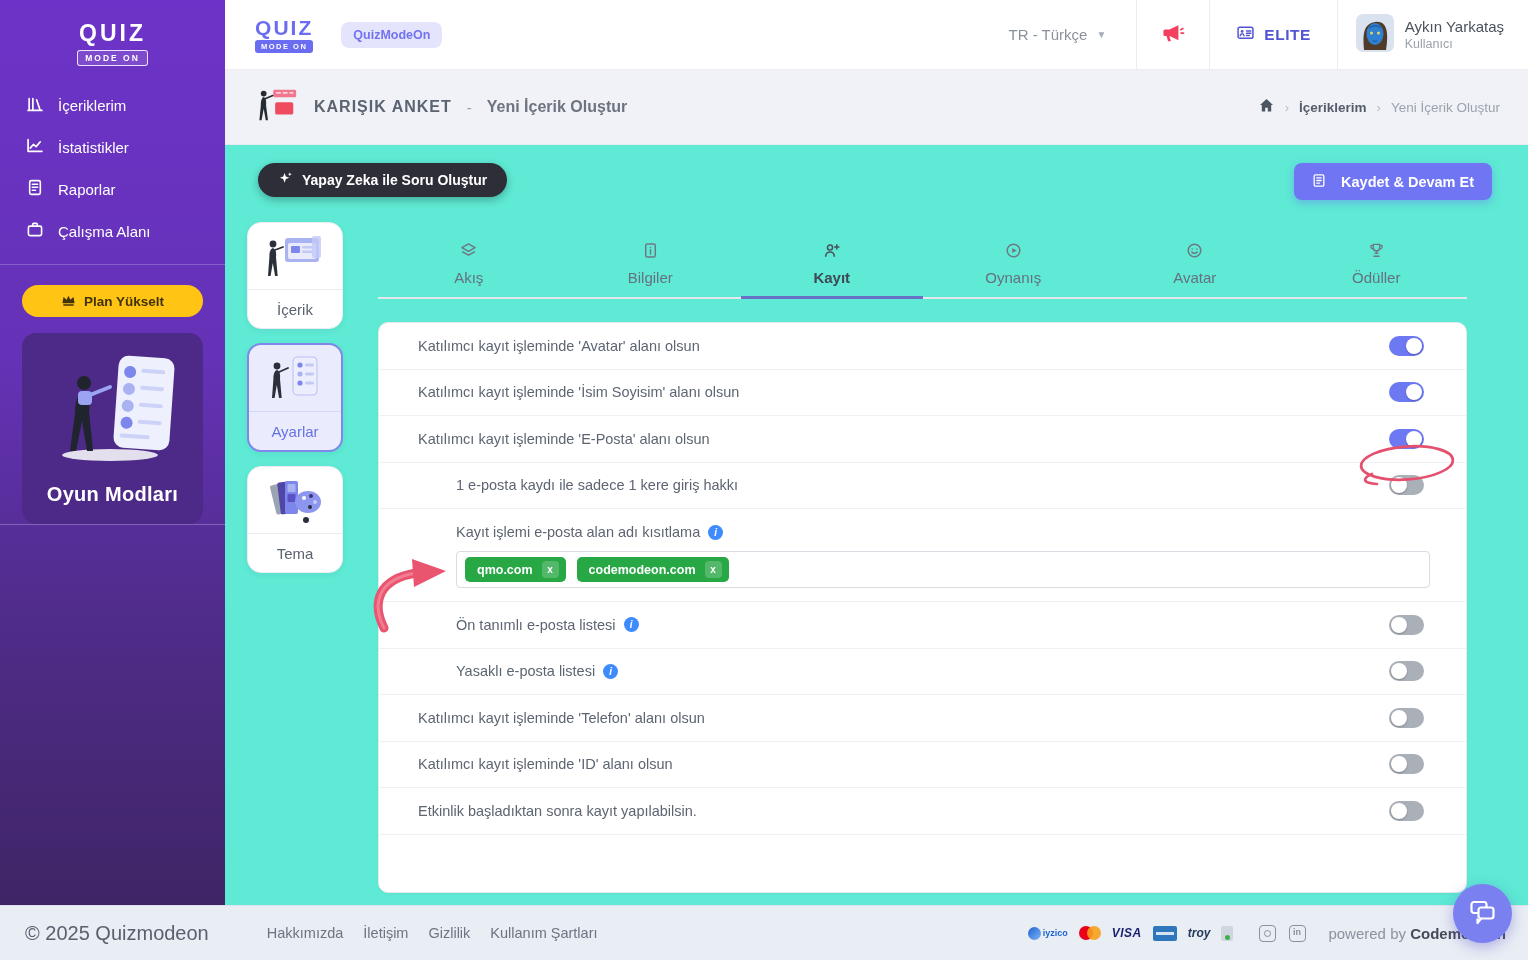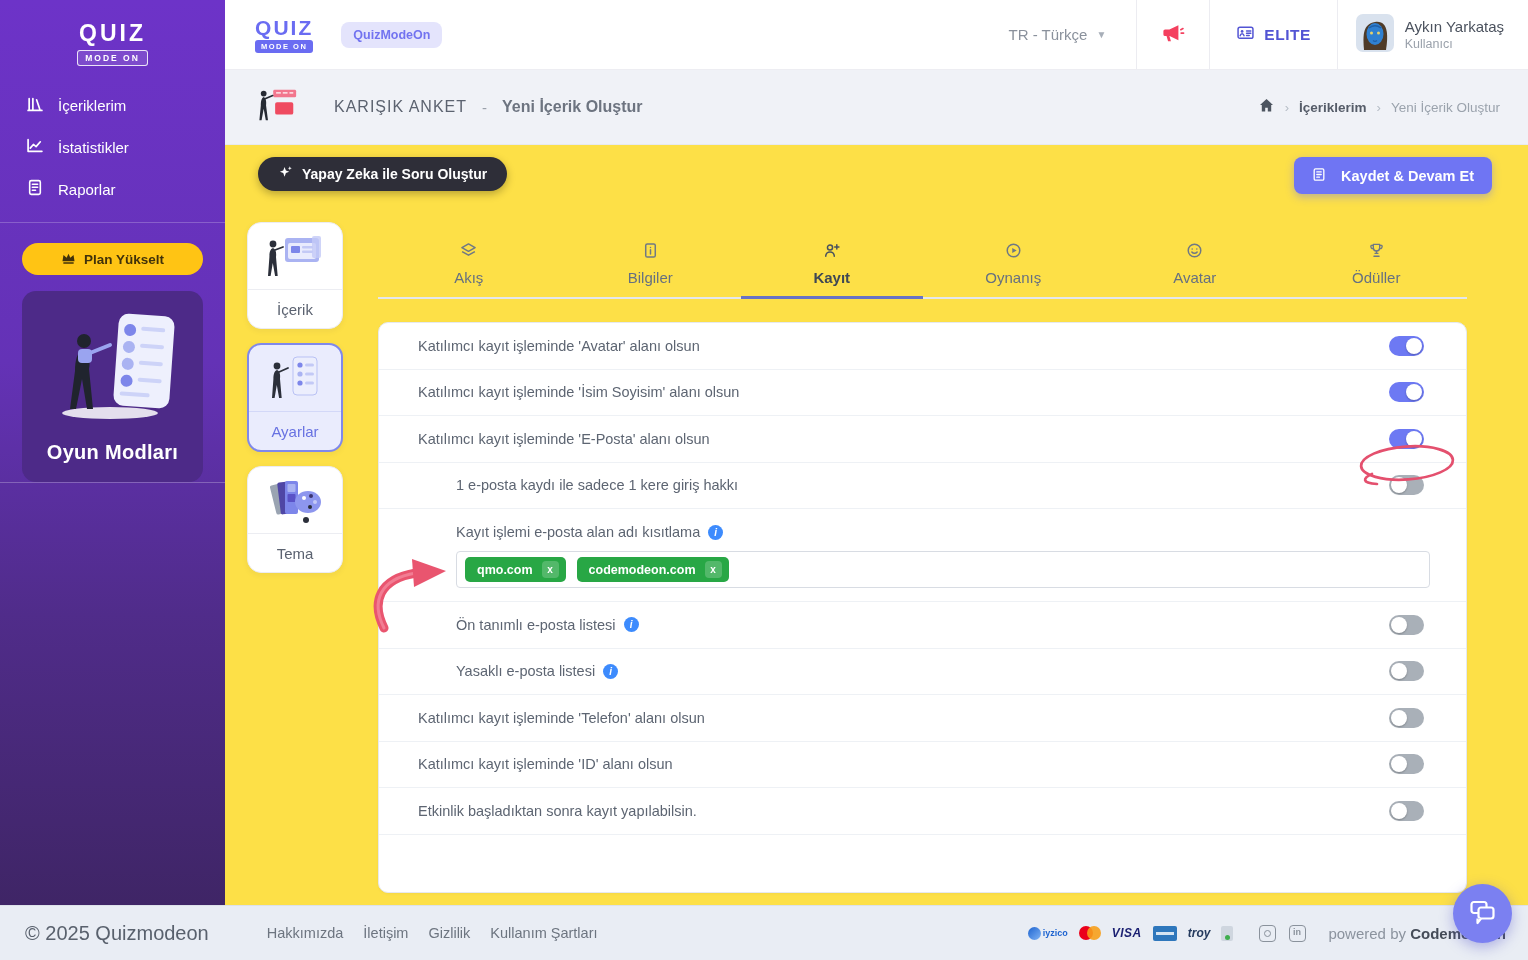--- a/index.html
+++ b/index.html
@@ -4,7 +4,7 @@
 <style>
   * { box-sizing: border-box; margin: 0; padding: 0; }
   body { font-family: "Liberation Sans", sans-serif; background:#f3f4f8; }
-  .app { position:relative; width:1528px; height:960px; overflow:hidden; background:#fde047; }
+  .app { position:relative; width:1528px; height:960px; overflow:hidden; background:#5eead4; }
 
   
   .sidebar { position:absolute; left:0; top:0; width:225px; height:905px; color:#fff;

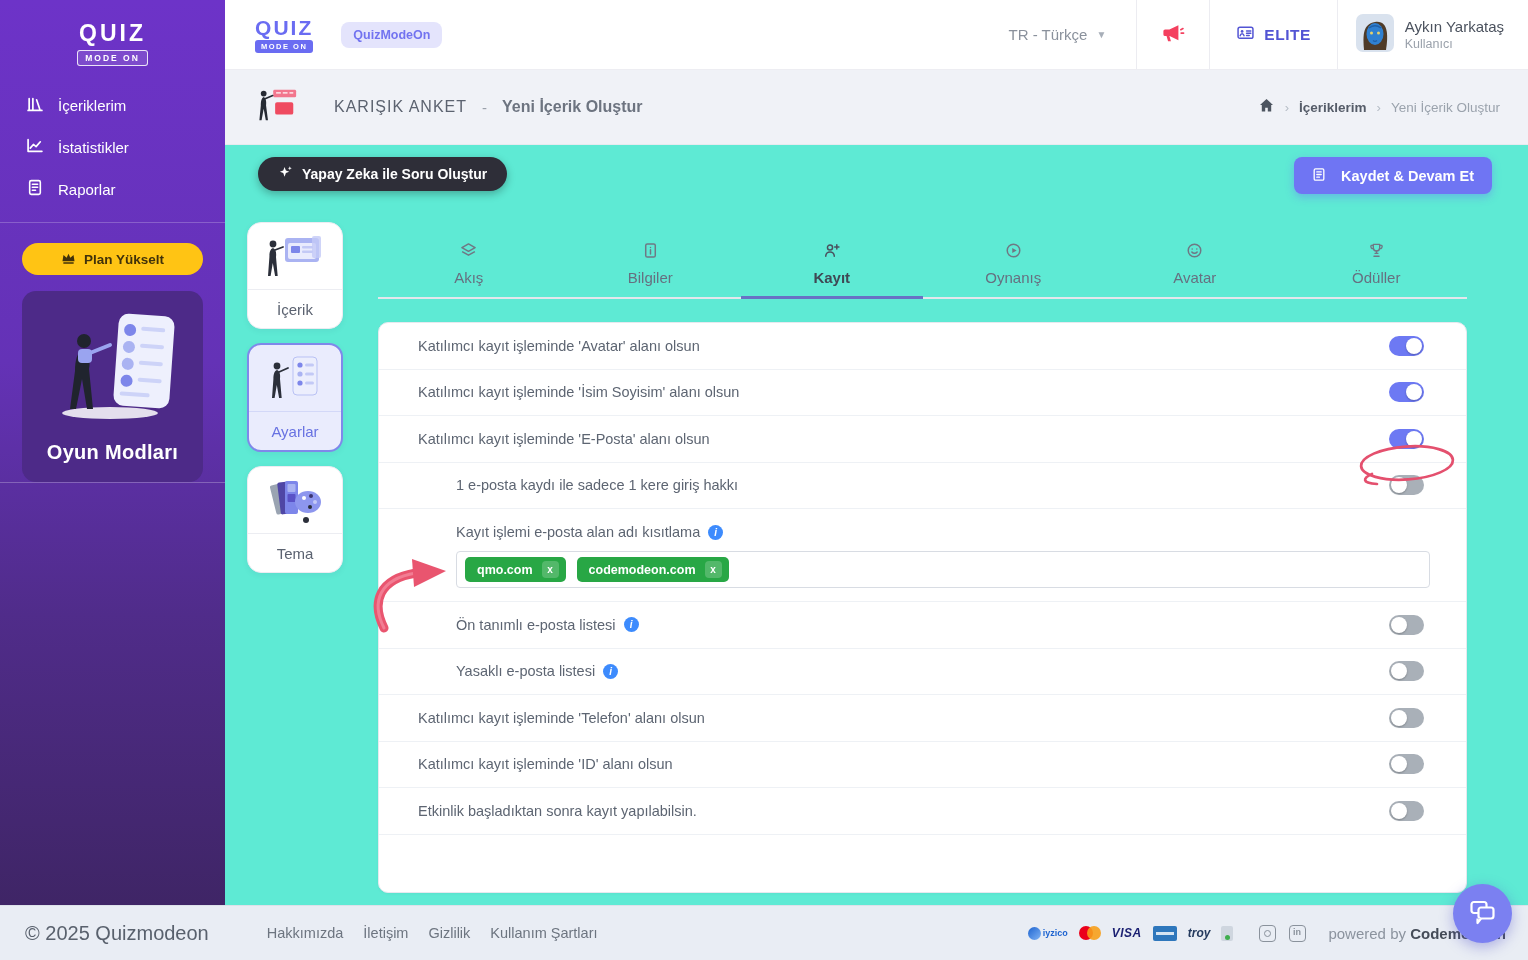--- a/index.html
+++ b/index.html
@@ -52,7 +52,7 @@
   .pagebar { position:absolute; left:225px; top:70px; width:1303px; height:75px; background:#f0f2f7;
     border-bottom:1px solid #e7eaef; display:flex; align-items:center; }
   .pt-wrap { display:flex; align-items:center; gap:15px; margin-left:32px; }
-  .page-title { color:#5c6370; font-size:16px; font-weight:normal; letter-spacing:1px;margin-left:20px; }
+  .page-title { color:#5c6370; font-size:16px; font-weight:bold; letter-spacing:1px; }
   .page-dash { color:#9aa1ab; font-size:15px; }
   .page-sub { color:#6d7480; font-size:16px; font-weight:bold; }
   .breadcrumb { margin-left:auto; margin-right:28px; display:flex; align-items:center; gap:10px; font-size:13.5px; }

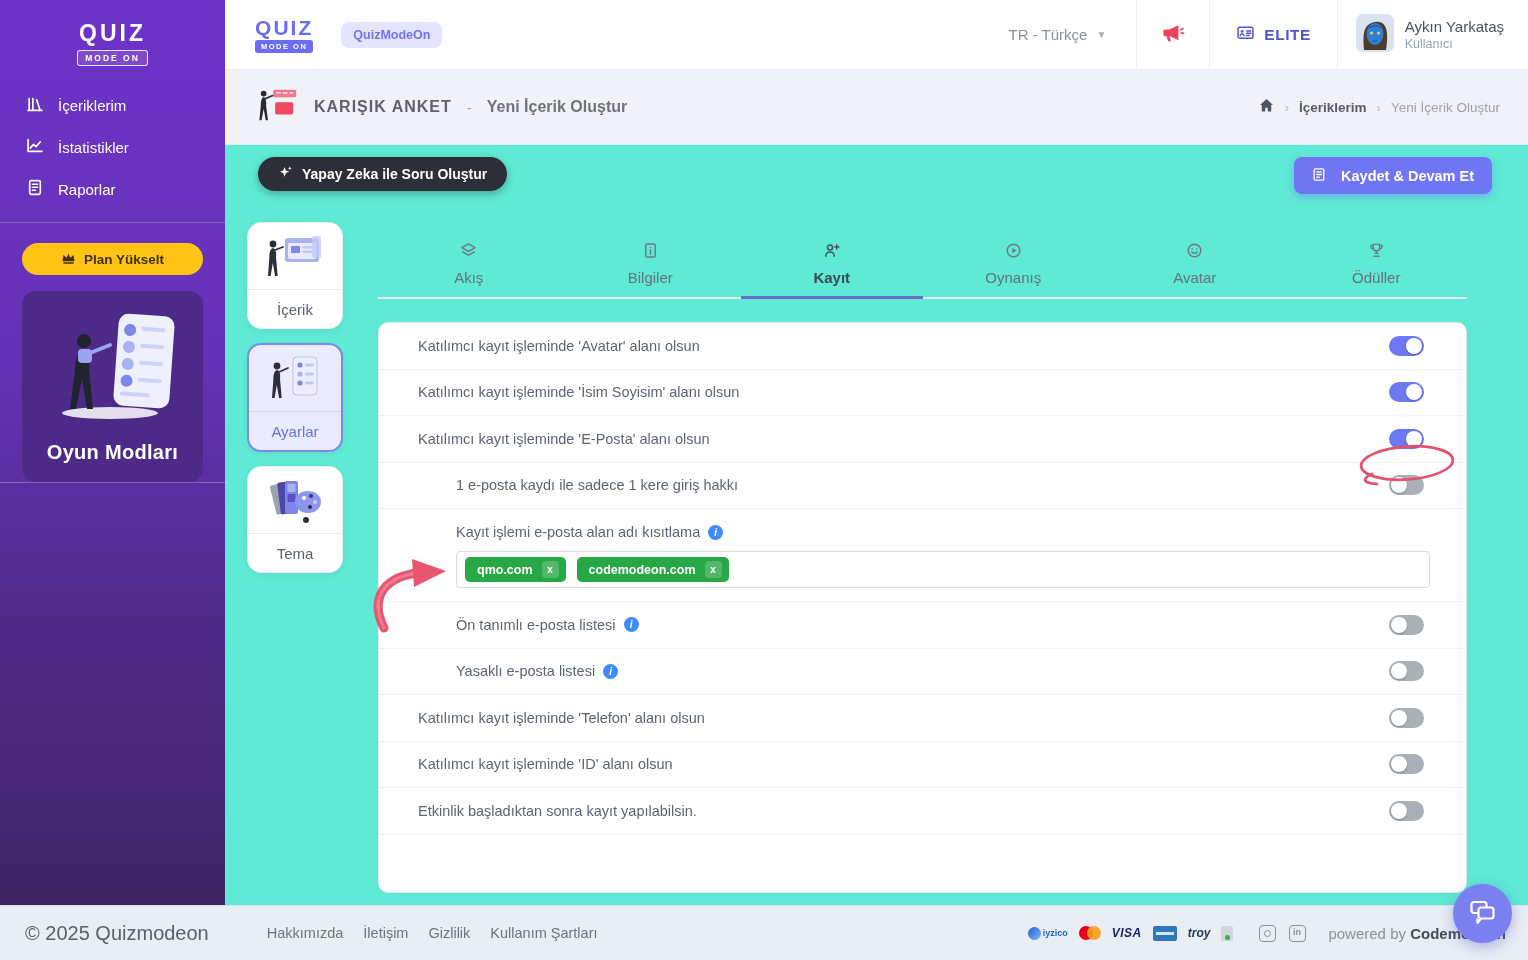--- a/index.html
+++ b/index.html
@@ -62,7 +62,7 @@
 
   
   .content { position:absolute; left:225px; top:145px; width:1303px; height:760px; }
-  .actions { position:absolute; top:12px; left:33px; right:36px; display:flex; justify-content:space-between; }
+  .actions { position:absolute; top:18px; left:33px; right:36px; display:flex; justify-content:space-between; }
   .ai-btn { display:flex; align-items:center; gap:9px; background:#2e2e38; color:#fff; font-size:14px; font-weight:bold;
     height:34px; padding:0 20px; border-radius:17px; border:none; cursor:pointer; box-shadow:0 3px 8px rgba(0,0,0,.28);
     font-family:"Liberation Sans",sans-serif; }

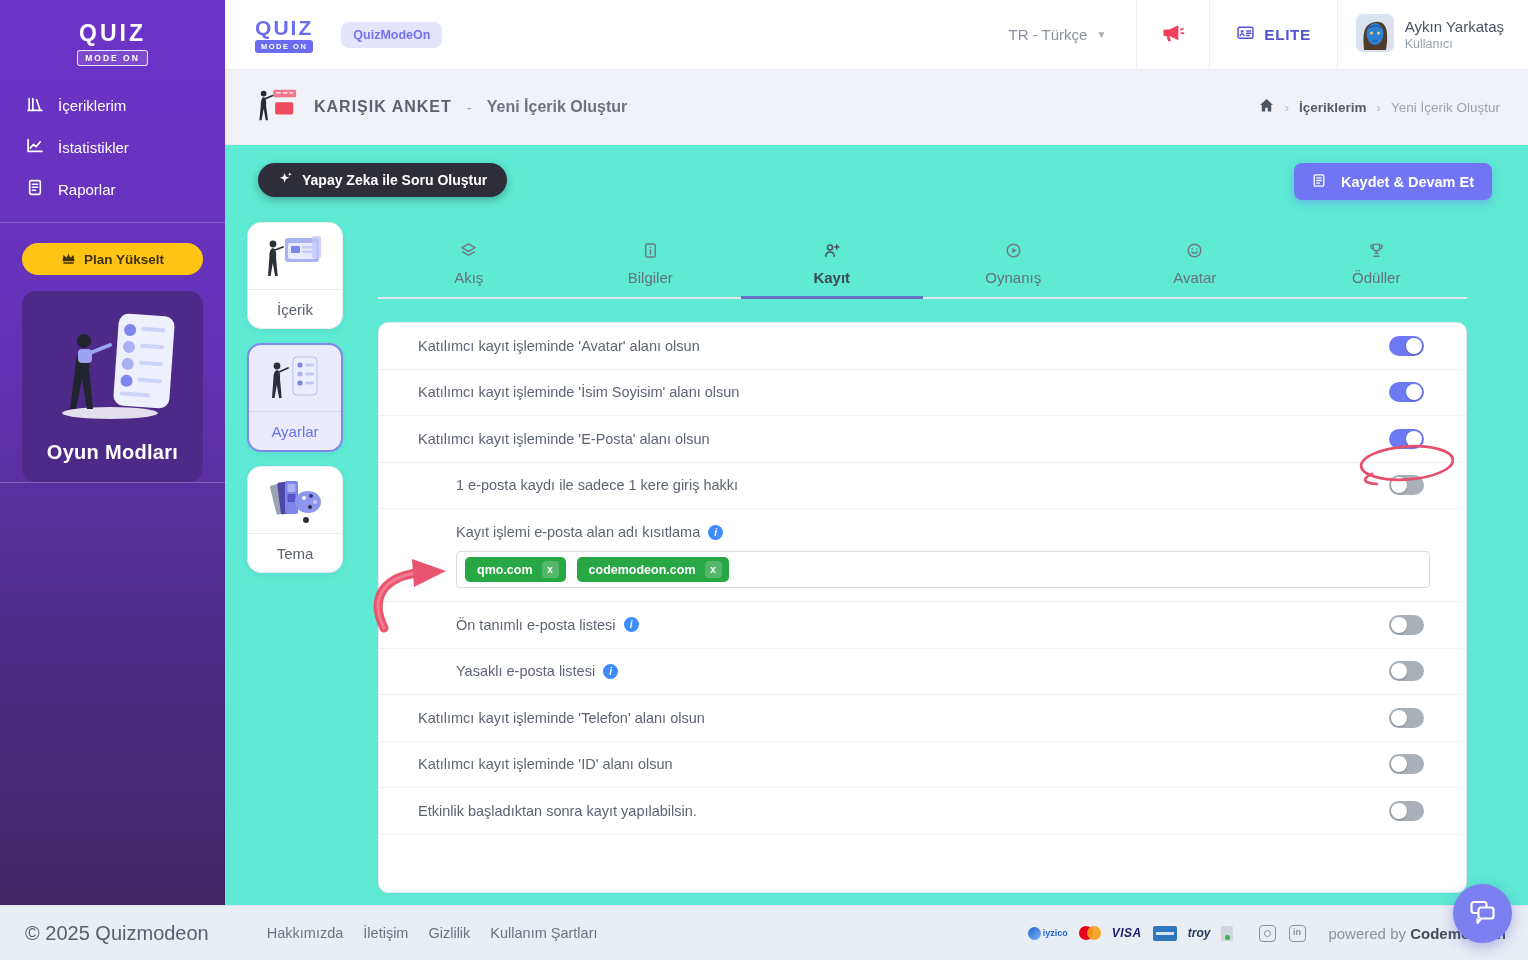--- a/index.html
+++ b/index.html
@@ -180,6 +180,15 @@
         </span>
         <span>Raporlar</span>
       </div>
+      <div class="sb-item">
+        <span>
+          <svg width="18" height="17" viewBox="0 0 16 16" fill="none" stroke="#fff" stroke-width="1.5" stroke-linecap="round">
+              <rect x="1.8" y="4.8" width="12.4" height="9" rx="1.5"></rect>
+              <path d="M5.8 4.8V3.2a1 1 0 0 1 1-1h2.4a1 1 0 0 1 1 1v1.6"></path>
+            </svg>
+        </span>
+        <span>Çalışma Alanı</span>
+      </div>
     </nav>
     <div class="sb-div"></div>
     <div class="sb-promo">

